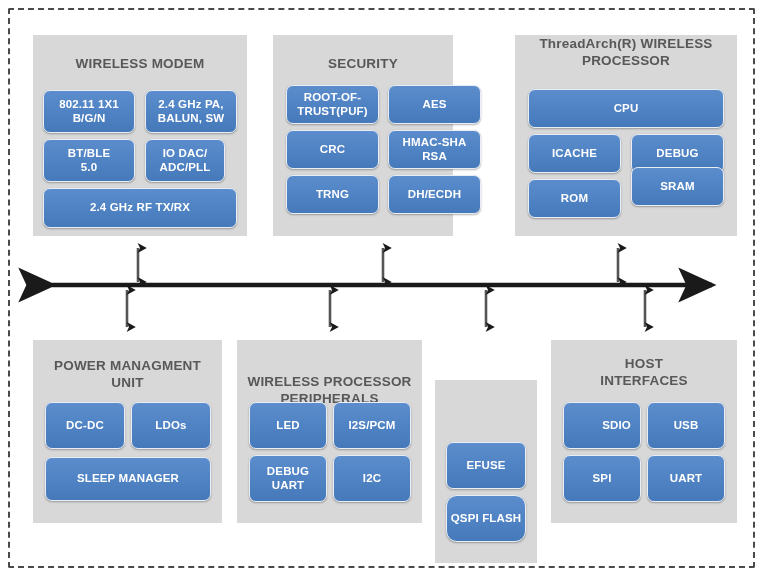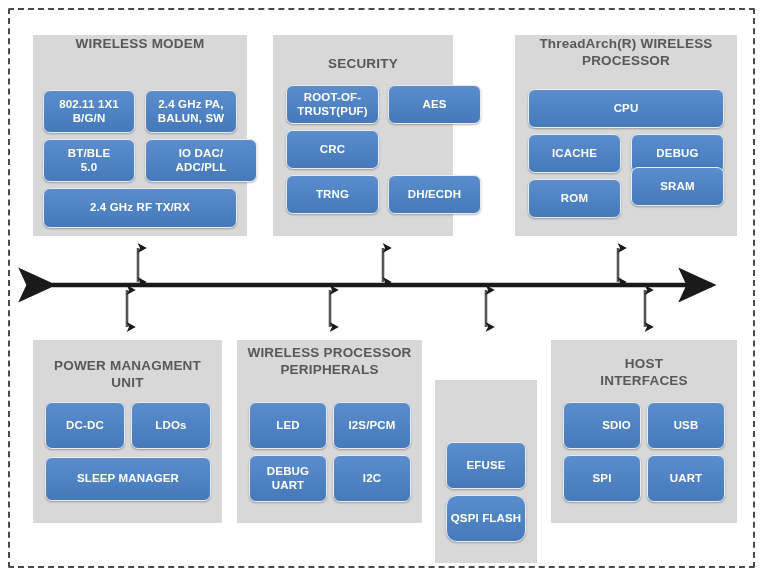--- a/index.html
+++ b/index.html
@@ -84,7 +84,7 @@
   <div class="outer-dash"></div>
 
   <div class="group" style="left:33px; top:35px; width:214px; height:201px;">
-    <div class="group-title" style="">WIRELESS MODEM</div>
+    <div class="group-title" style="padding-top:20px;">WIRELESS MODEM</div>
     <div class="blk" style="left:10px; top:55px; width:92px; height:43px;">802.11 1X1
 B/G/N</div>
     <div class="blk" style="left:112px; top:55px; width:92px; height:43px;">2.4 GHz PA,

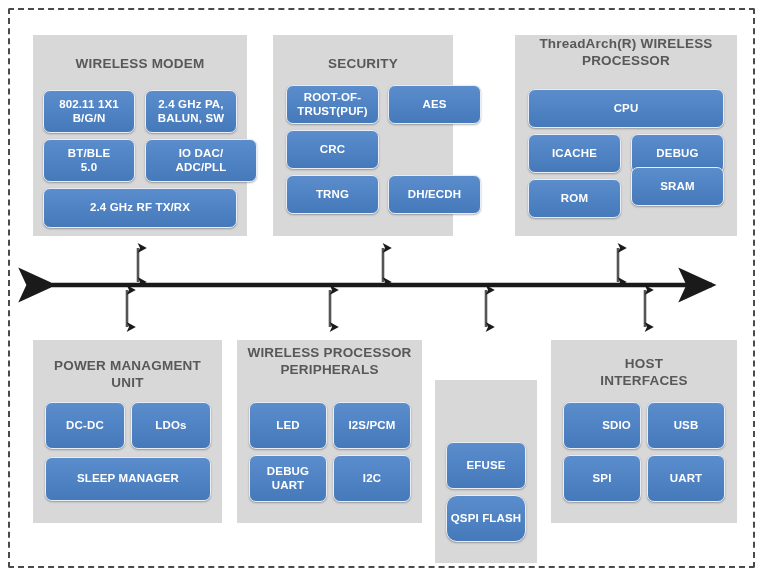--- a/index.html
+++ b/index.html
@@ -102,6 +102,8 @@
 TRUST(PUF)</div>
     <div class="blk" style="left:115px; top:50px; width:93px; height:39px;">AES</div>
     <div class="blk" style="left:13px; top:95px; width:93px; height:39px;">CRC</div>
+    <div class="blk" style="left:115px; top:95px; width:93px; height:39px;">HMAC-SHA
+RSA</div>
     <div class="blk" style="left:13px; top:140px; width:93px; height:39px;">TRNG</div>
     <div class="blk" style="left:115px; top:140px; width:93px; height:39px;">DH/ECDH</div>
   </div>

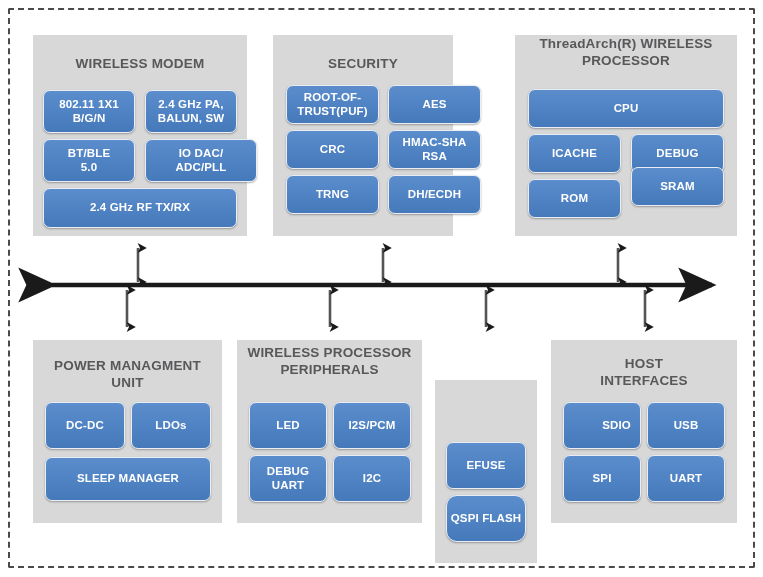--- a/index.html
+++ b/index.html
@@ -91,7 +91,7 @@
 BALUN, SW</div>
     <div class="blk" style="left:10px; top:104px; width:92px; height:43px;">BT/BLE
 5.0</div>
-    <div class="blk" style="left:112px; top:104px; width:112px; height:43px;">IO DAC/
+    <div class="blk" style="left:112px; top:104px; width:80px; height:43px;">IO DAC/
 ADC/PLL</div>
     <div class="blk" style="left:10px; top:153px; width:194px; height:40px;">2.4 GHz RF TX/RX</div>
   </div>

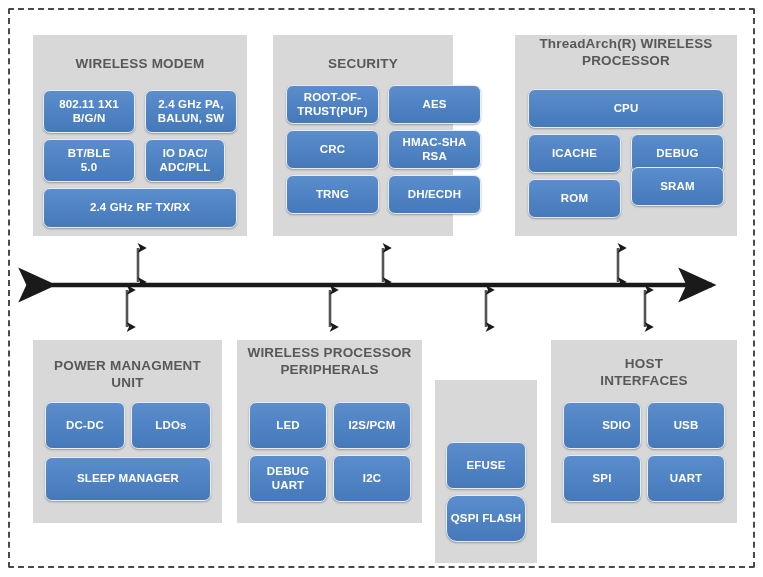--- a/index.html
+++ b/index.html
@@ -127,7 +127,7 @@
   </div>
 
   <div class="group" style="left:237px; top:340px; width:185px; height:183px;">
-    <div class="group-title" style="padding-top:4px;">WIRELESS PROCESSOR
+    <div class="group-title" style="padding-top:33px;">WIRELESS PROCESSOR
 PERIPHERALS</div>
     <div class="blk" style="left:12px; top:62px; width:78px; height:47px;">LED</div>
     <div class="blk" style="left:96px; top:62px; width:78px; height:47px;">I2S/PCM</div>

